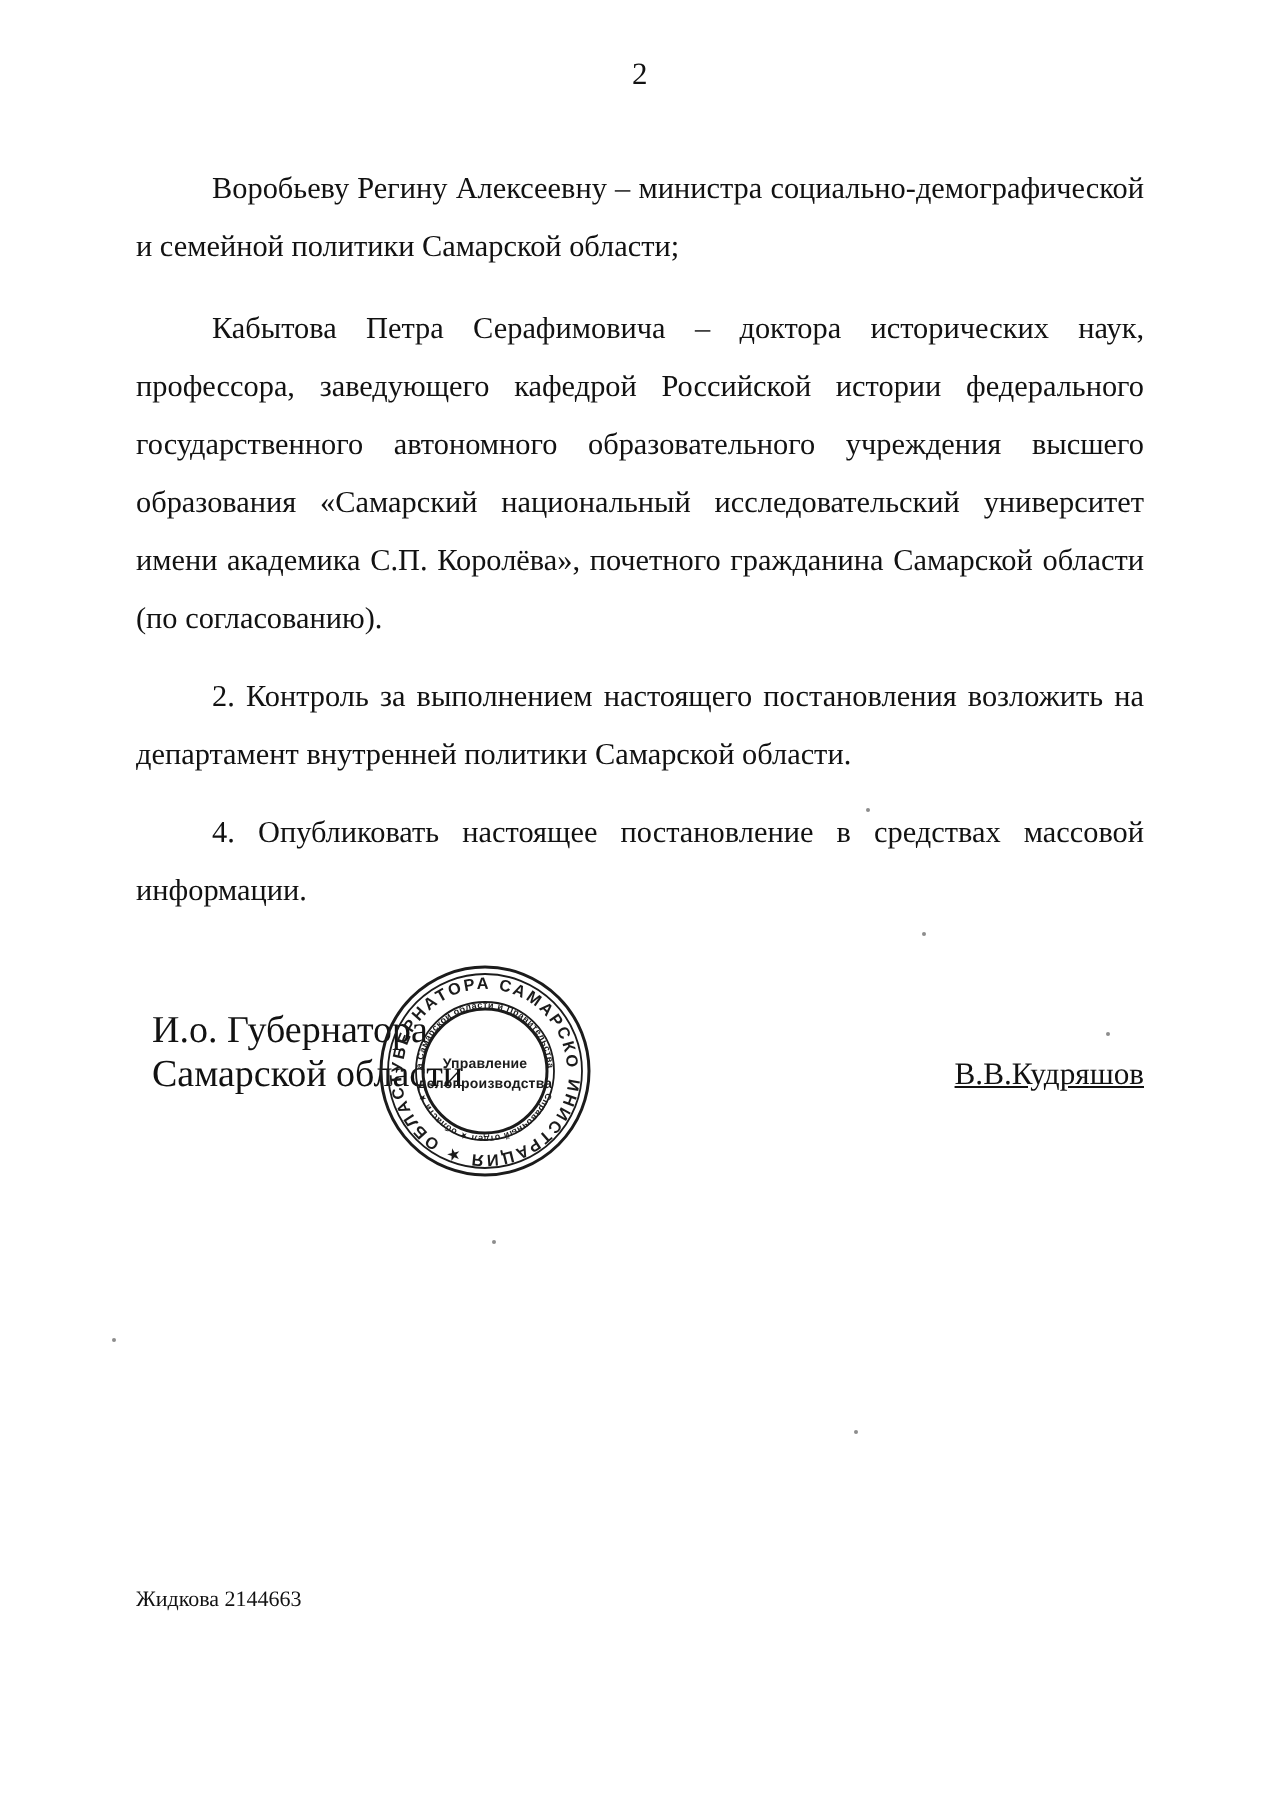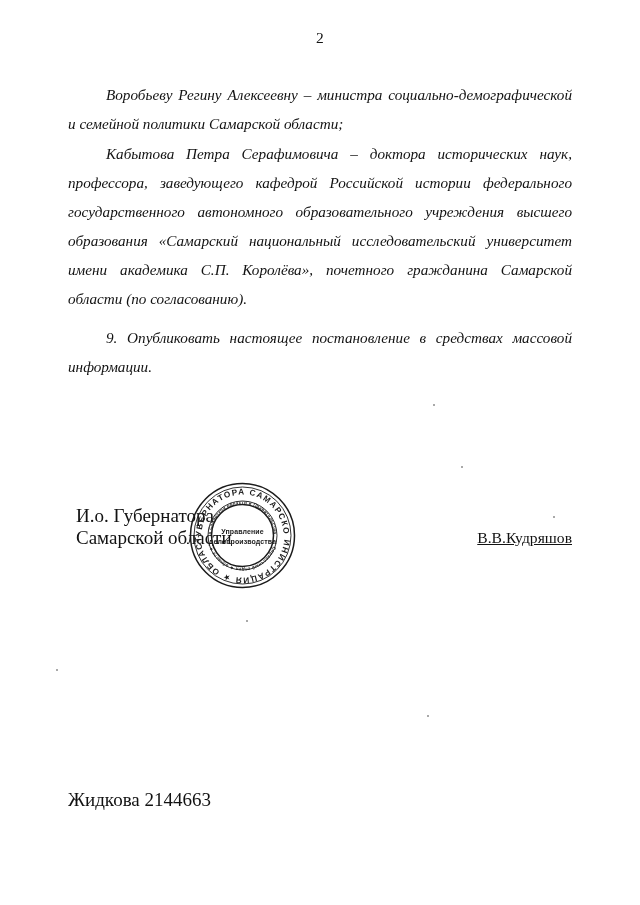--- a/index.html
+++ b/index.html
@@ -45,7 +45,6 @@
     font-size: 15.2px;
     line-height: 29px;
     hyphens: manual;
-    font-style: italic;
   }
   .para + .para {
     margin-top: 1px;

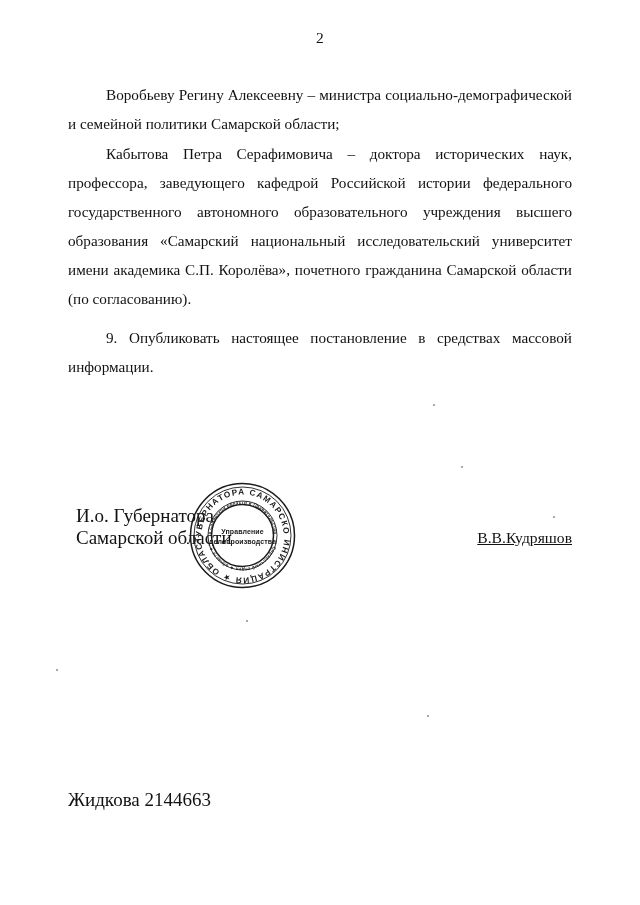--- a/index.html
+++ b/index.html
@@ -47,7 +47,7 @@
     hyphens: manual;
   }
   .para + .para {
-    margin-top: 1px;
+    margin-top: 12px;
   }
   .para.gap-before {
     margin-top: 10px;

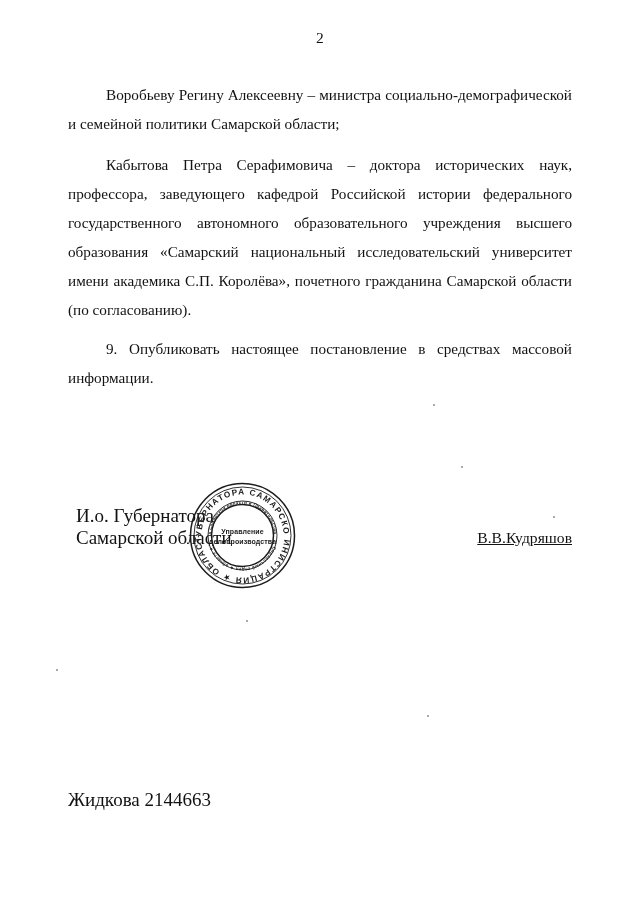--- a/index.html
+++ b/index.html
@@ -146,6 +146,7 @@
   <div class="body-block">
     <p class="para">Воробьеву Регину Алексеевну – министра социально-демографической и семейной политики Самарской области;</p>
     <p class="para">Кабытова Петра Серафимовича – доктора исторических наук, профессора, заведующего кафедрой Российской истории федерального государственного автономного образовательного учреждения высшего образования «Самарский национальный исследовательский университет имени академика С.П. Королёва», почетного  гражданина Самарской области (по согласованию).</p>
+    <p class="para gap-before">2. Контроль за выполнением настоящего постановления возложить на департамент внутренней политики Самарской области.</p>
     <p class="para gap-before">9. Опубликовать настоящее постановление в средствах массовой информации.</p>
   </div>
 

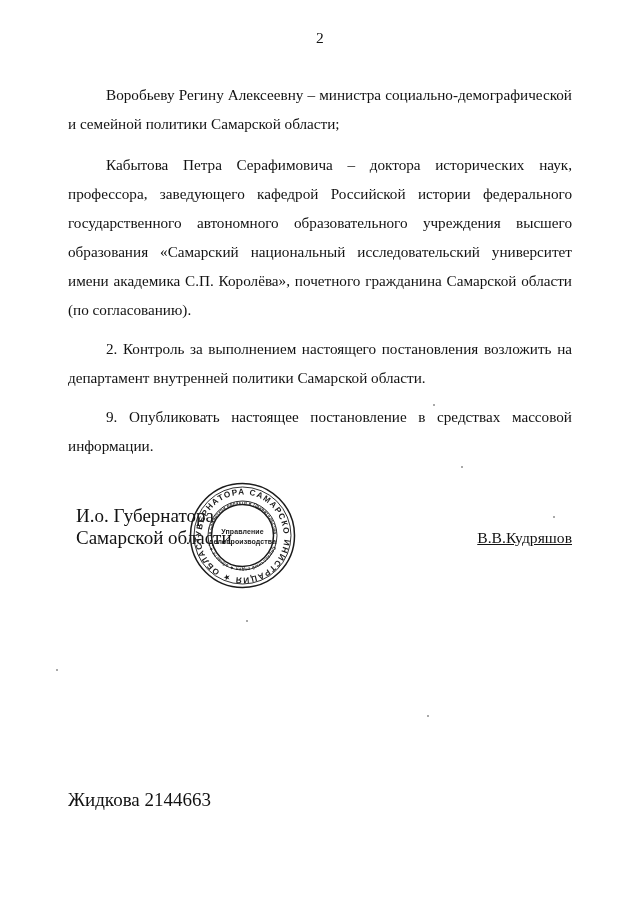--- a/index.html
+++ b/index.html
@@ -147,7 +147,7 @@
     <p class="para">Воробьеву Регину Алексеевну – министра социально-демографической и семейной политики Самарской области;</p>
     <p class="para">Кабытова Петра Серафимовича – доктора исторических наук, профессора, заведующего кафедрой Российской истории федерального государственного автономного образовательного учреждения высшего образования «Самарский национальный исследовательский университет имени академика С.П. Королёва», почетного  гражданина Самарской области (по согласованию).</p>
     <p class="para gap-before">2. Контроль за выполнением настоящего постановления возложить на департамент внутренней политики Самарской области.</p>
-    <p class="para gap-before">9. Опубликовать настоящее постановление в средствах массовой информации.</p>
+    <p class="para gap-before">4. Опубликовать настоящее постановление в средствах массовой информации.</p>
   </div>
 
   <div class="signature">

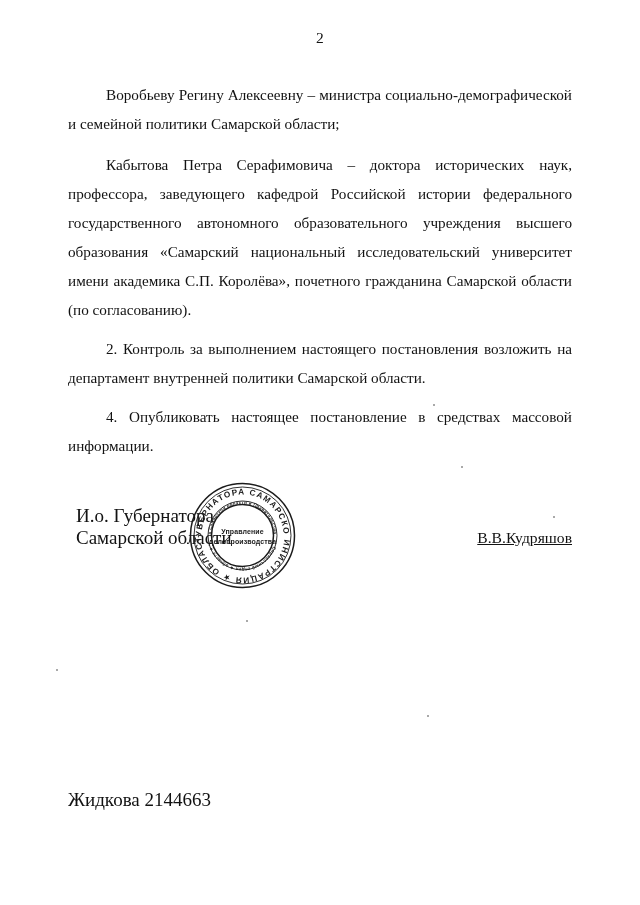--- a/index.html
+++ b/index.html
@@ -122,7 +122,7 @@
     position: absolute;
     left: 68px;
     top: 790px;
-    font-size: 19px;
+    font-size: 11px;
     line-height: 20px;
     white-space: nowrap;
   }

